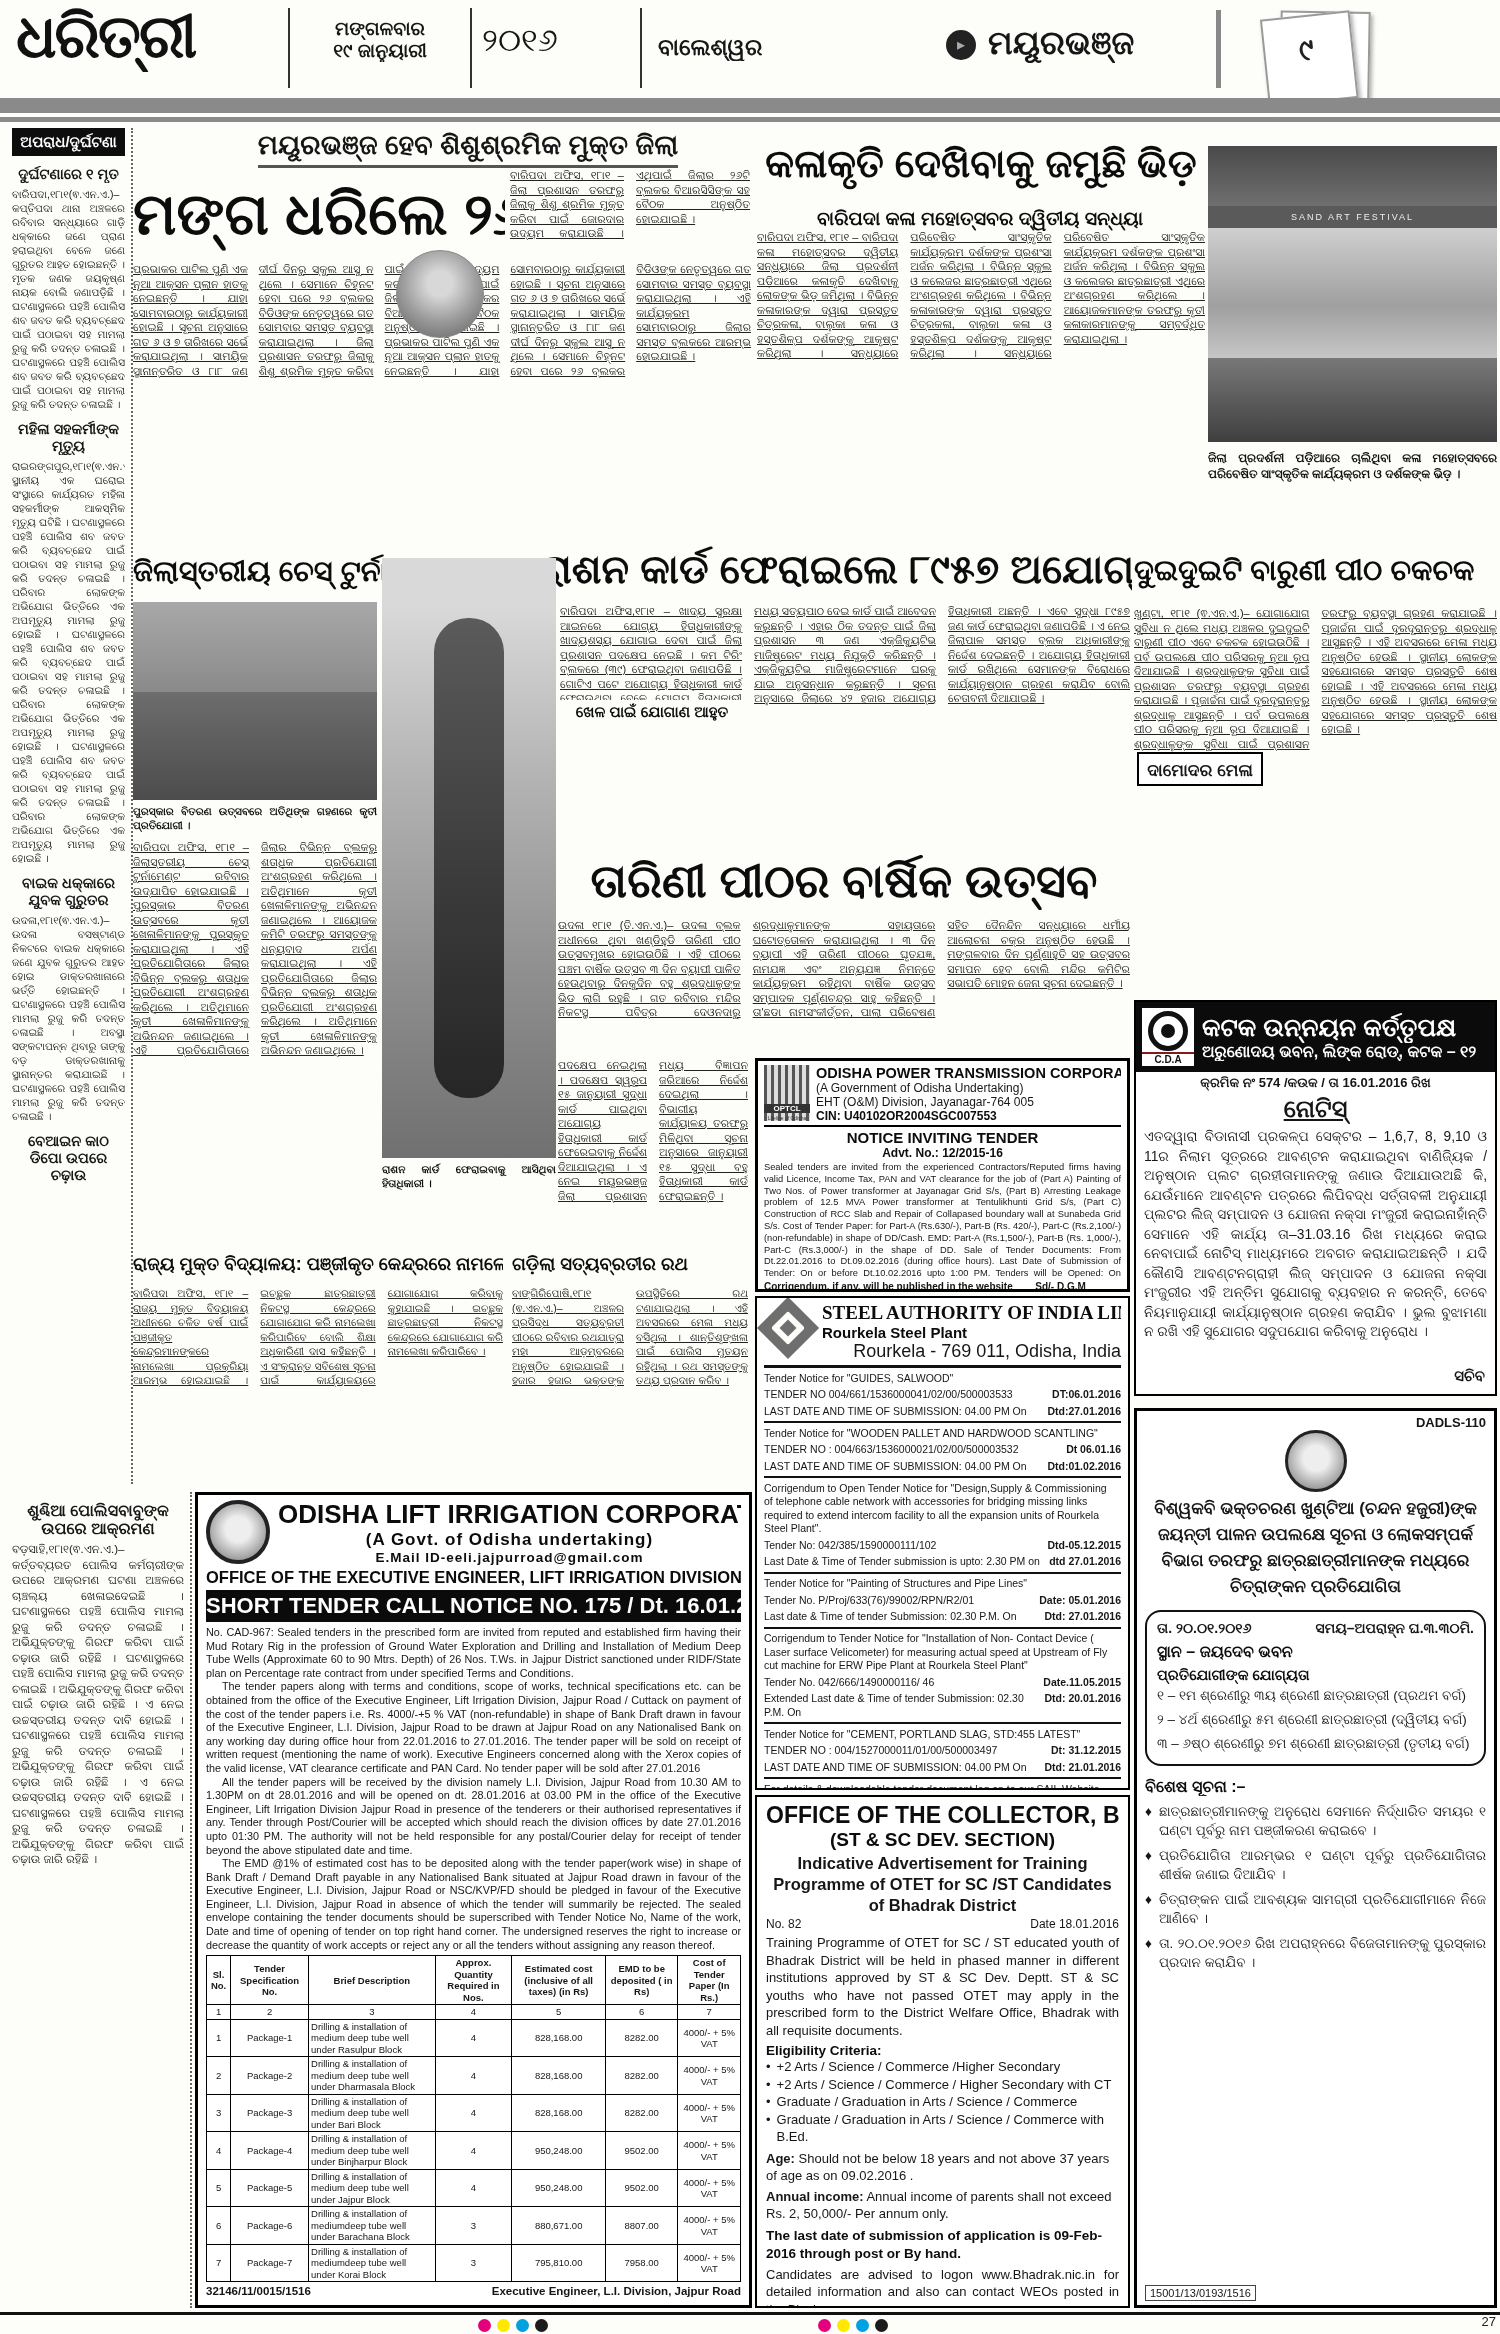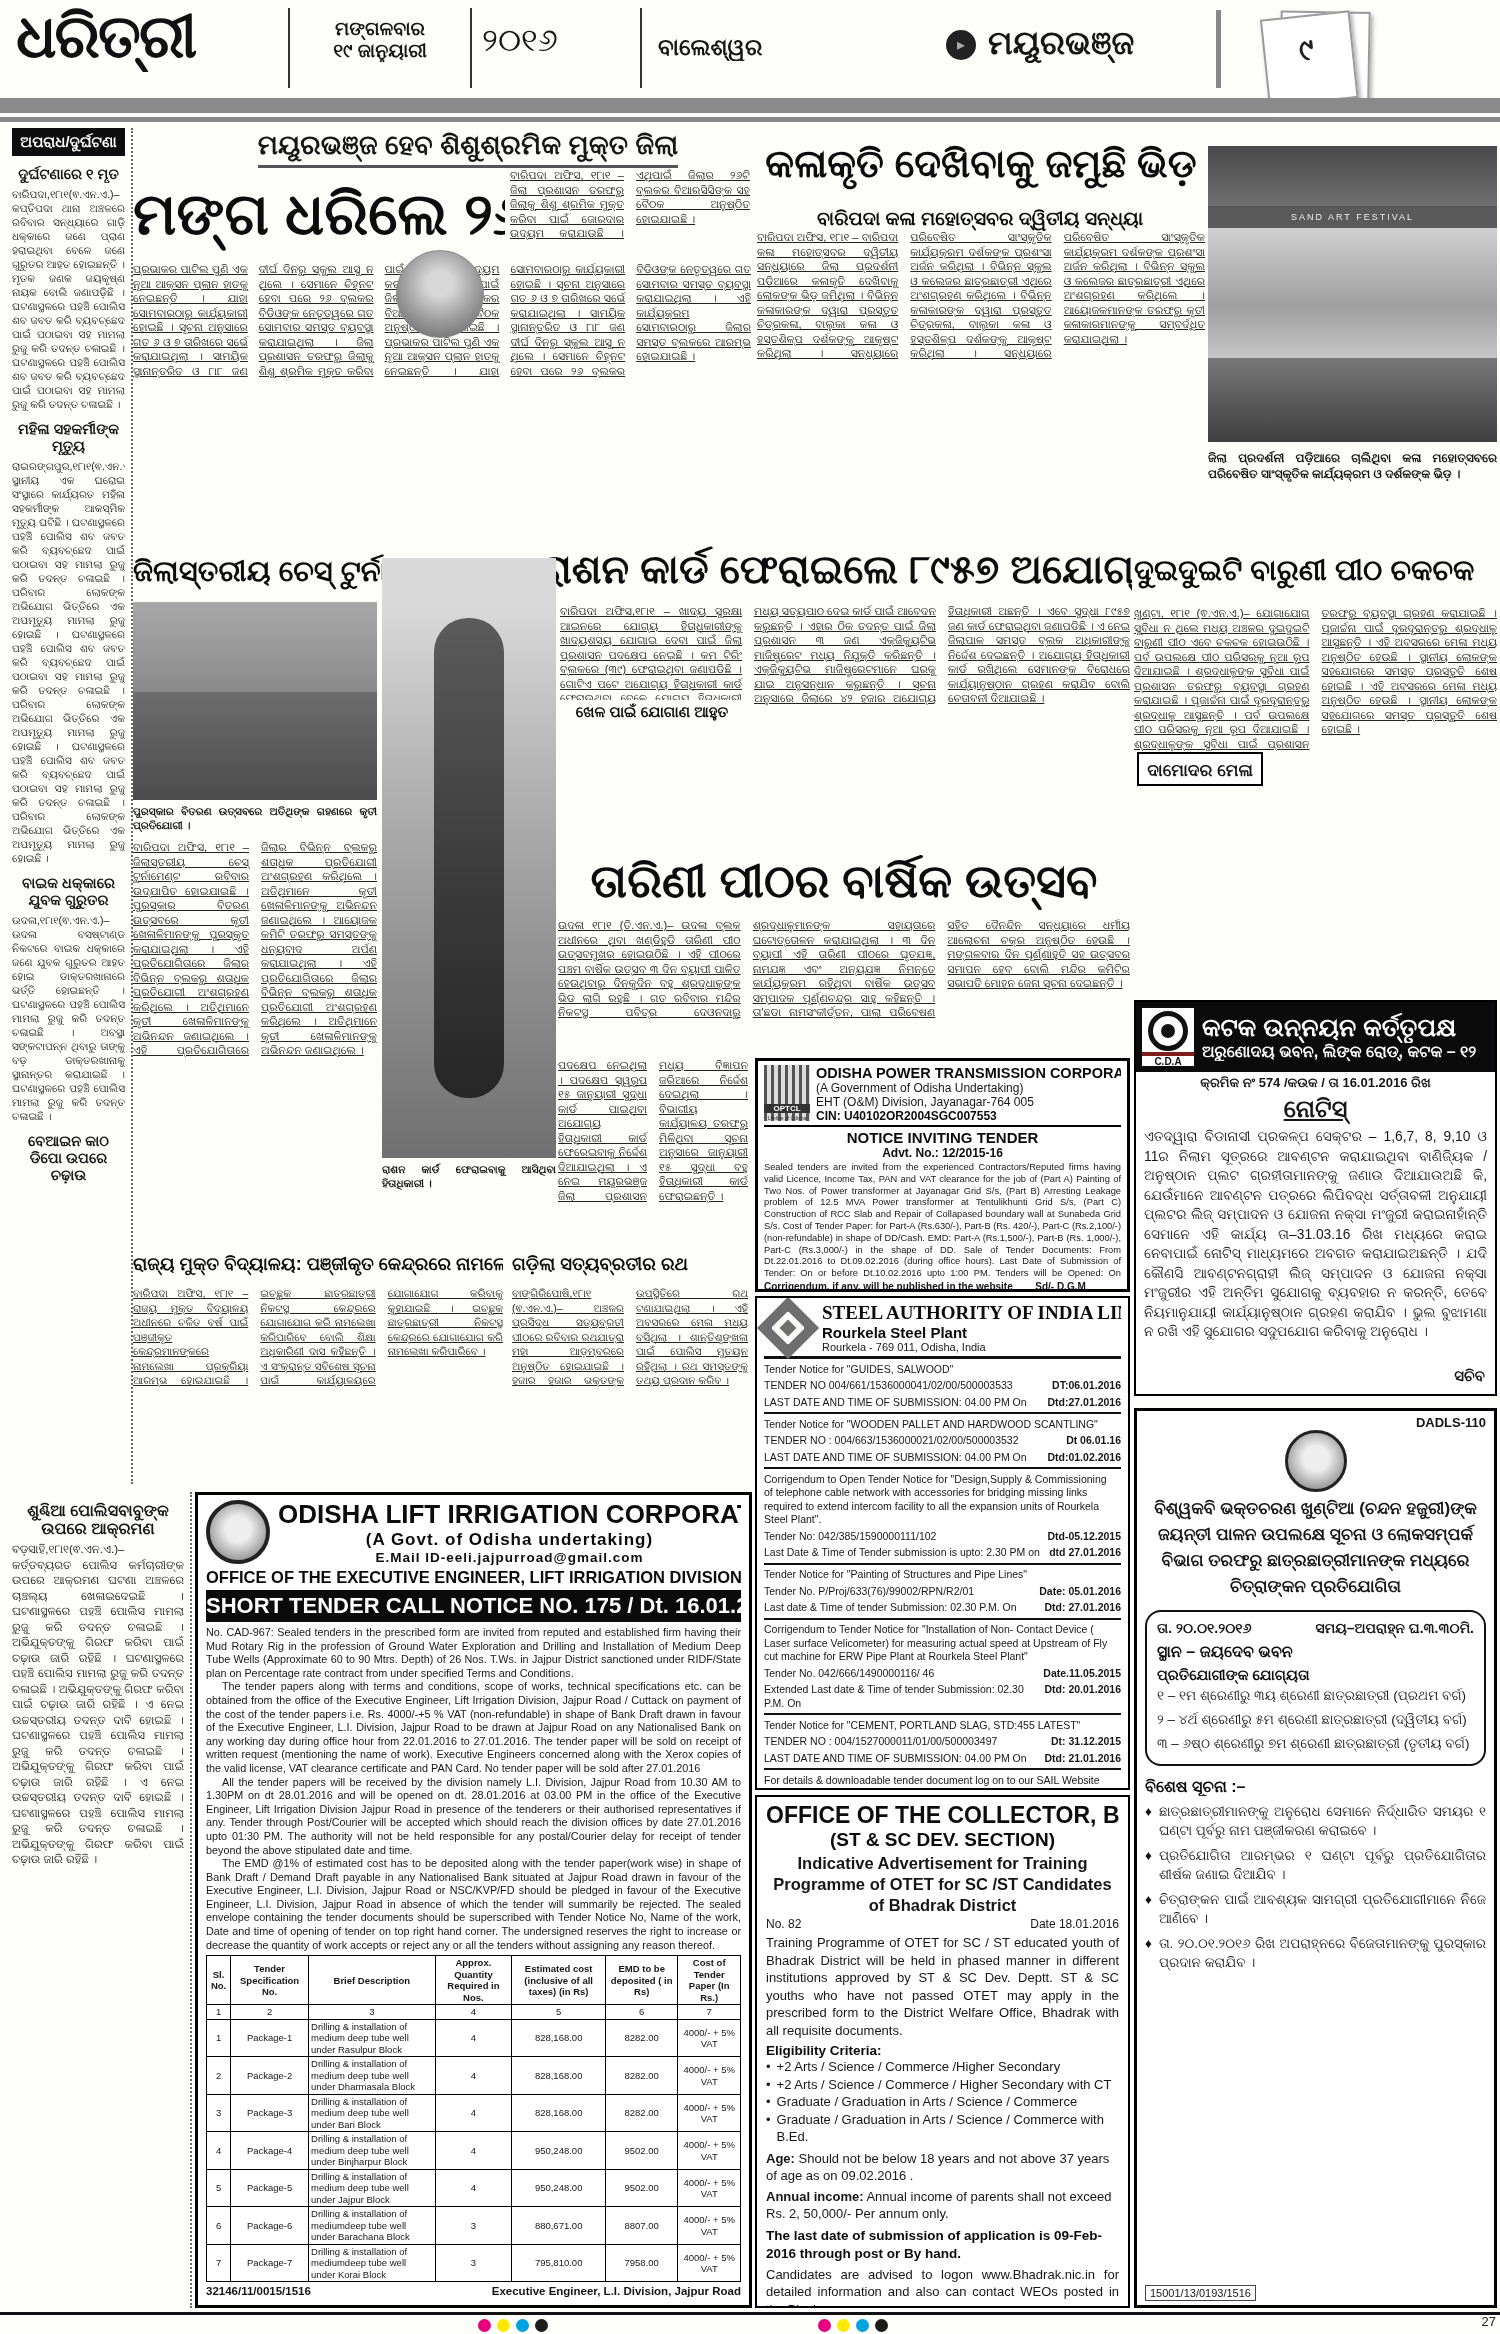--- a/index.html
+++ b/index.html
@@ -178,7 +178,7 @@
         <div style="width:30px;height:30px;border:5px solid #111;border-radius:50%;margin:3px auto 1px;position:relative;">
           <div style="position:absolute;left:8px;top:8px;width:14px;height:14px;background:#111;border-radius:50%;"></div>
         </div>
-        <div style="font-size:10px;font-weight:bold;color:#111;border-top:4px solid #7f1d1d;">C.D.A</div>
+        <div style="font-size:10px;font-weight:bold;color:#111;border-top:2px solid #7f1d1d;">C.D.A</div>
       </div>
       <div style="flex:1;min-width:0;">
         <div class="hl" style="color:#fff;font-size:25px;">କଟକ ଉନ୍ନୟନ କର୍ତ୍ତୃପକ୍ଷ</div>

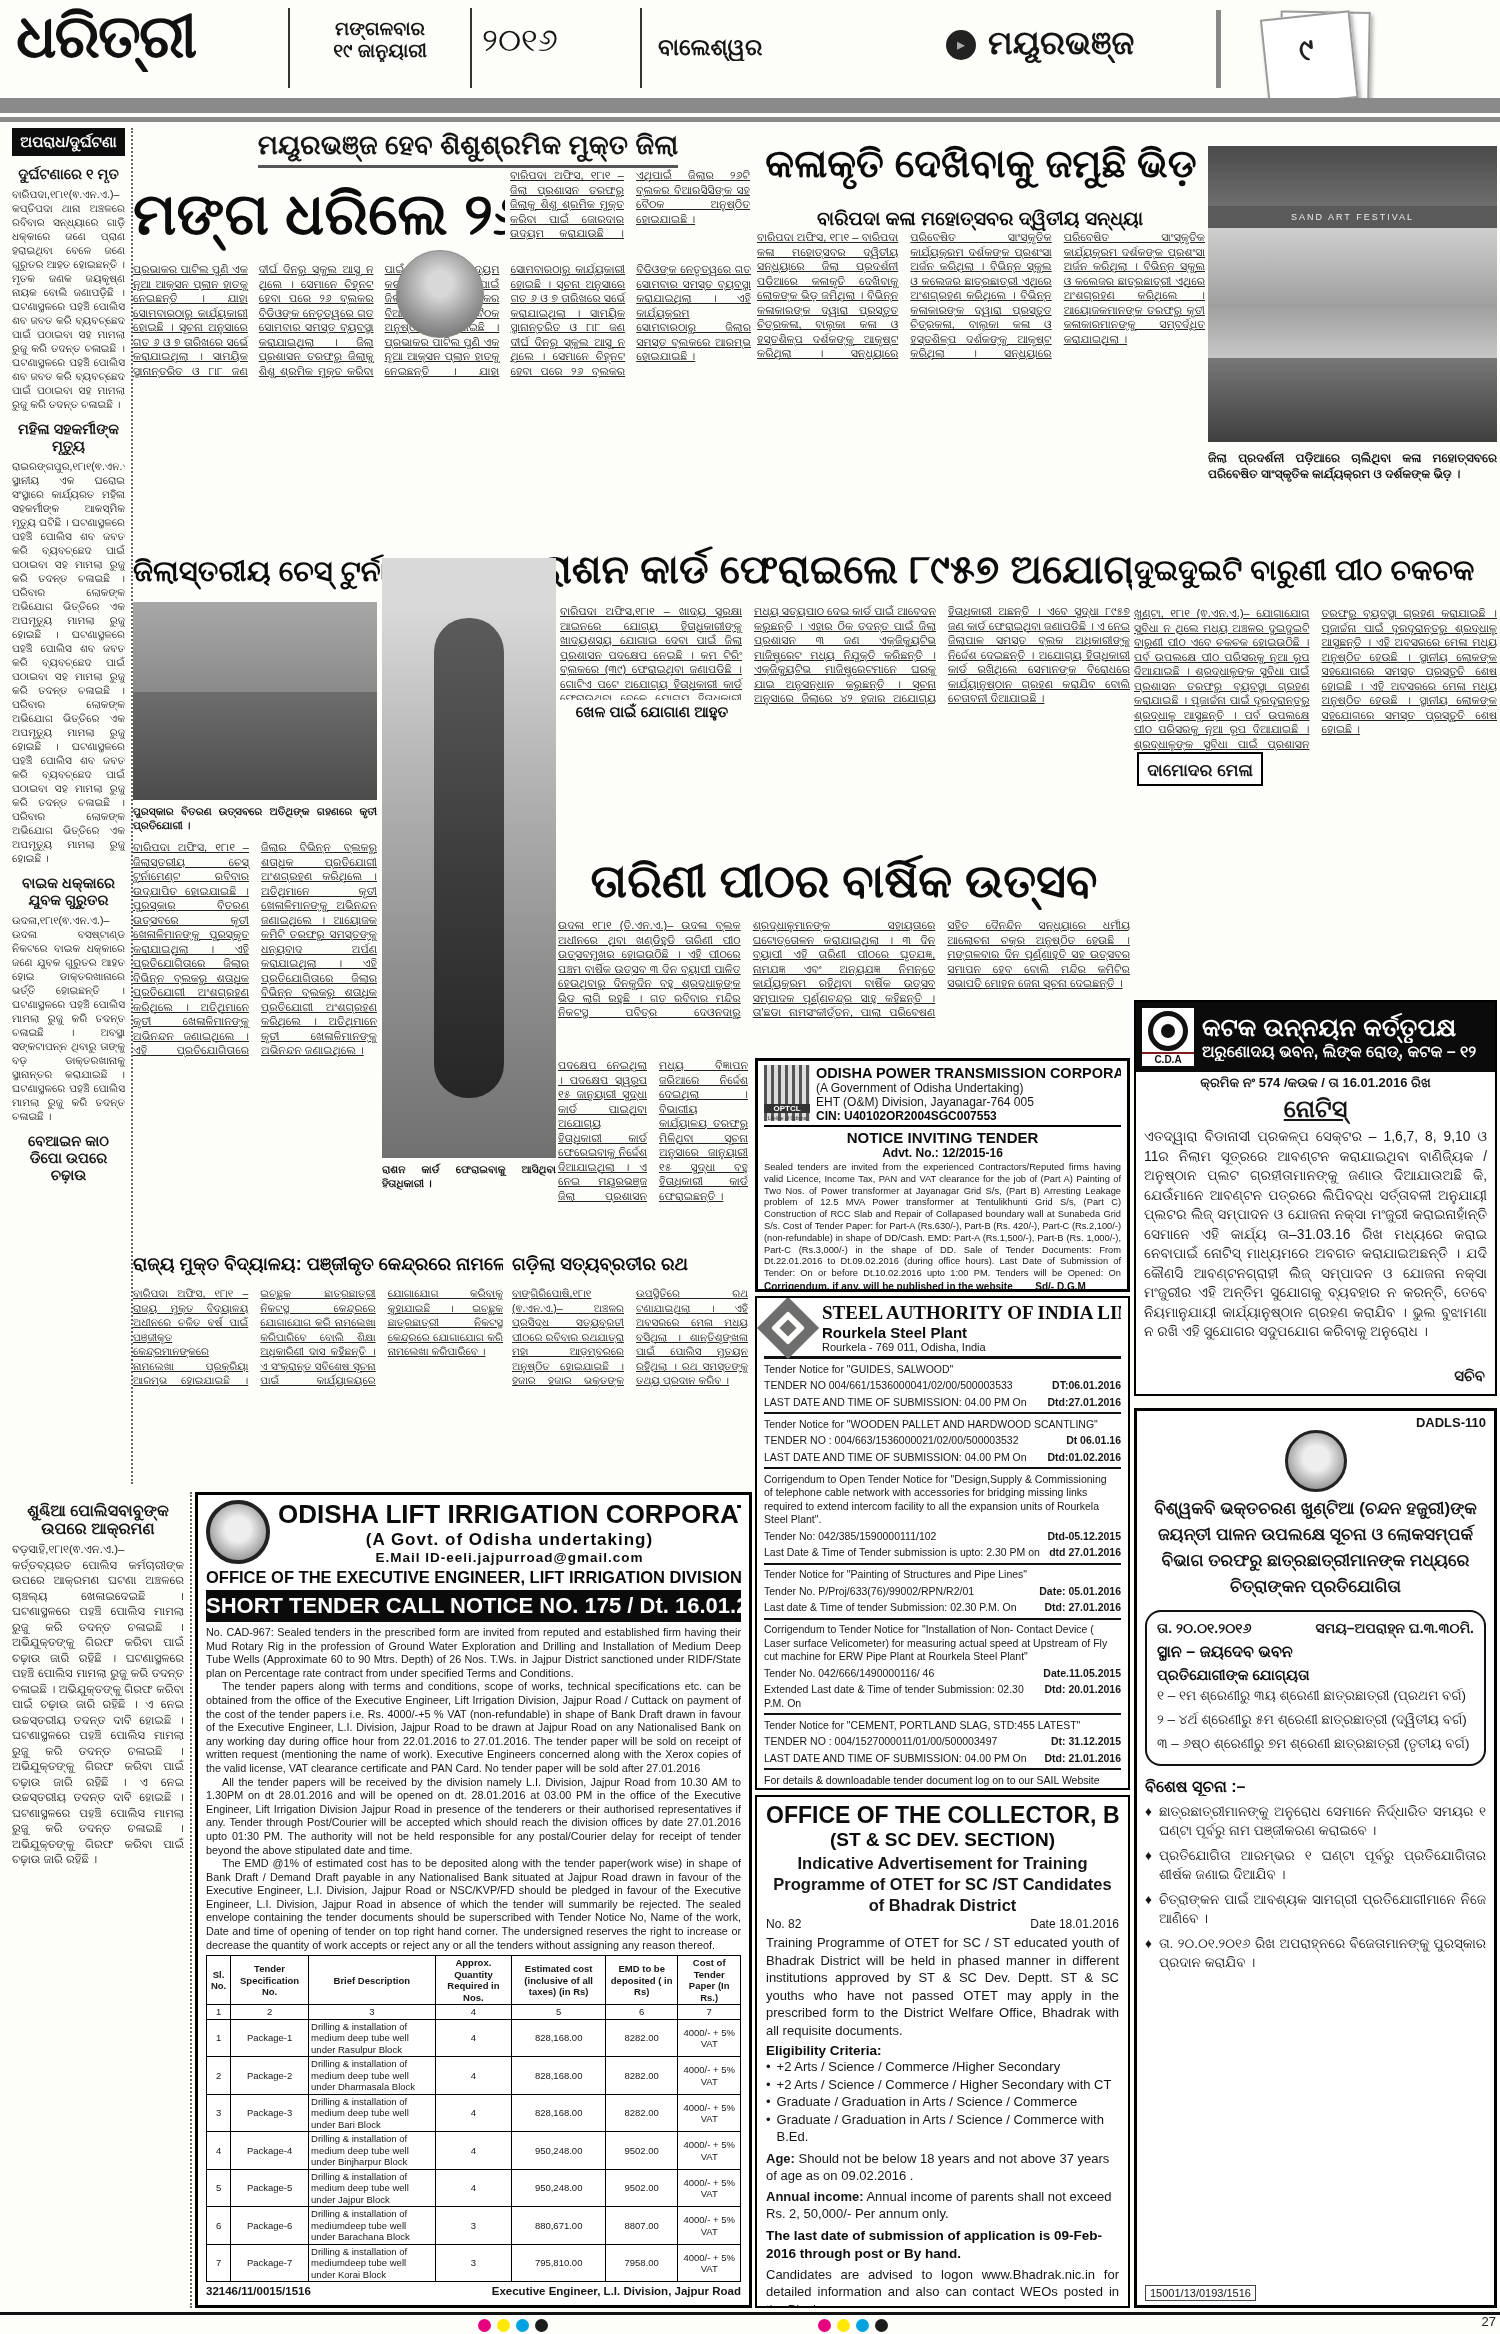--- a/index.html
+++ b/index.html
@@ -200,7 +200,7 @@
       <div style="flex:1;min-width:0;">
         <div class="hl" style="font-size:19px;font-family:'Liberation Serif',serif;">STEEL AUTHORITY OF INDIA LIMITED</div>
         <div class="hl" style="font-size:15px;">Rourkela Steel Plant</div>
-        <div style="font-size:11px;">Rourkela - 769 011, Odisha, India</div>
+        <div style="font-size:18px;text-align:right;">Rourkela - 769 011, Odisha, India</div>
       </div>
     </div>
     <div style="margin-top:2px;">

